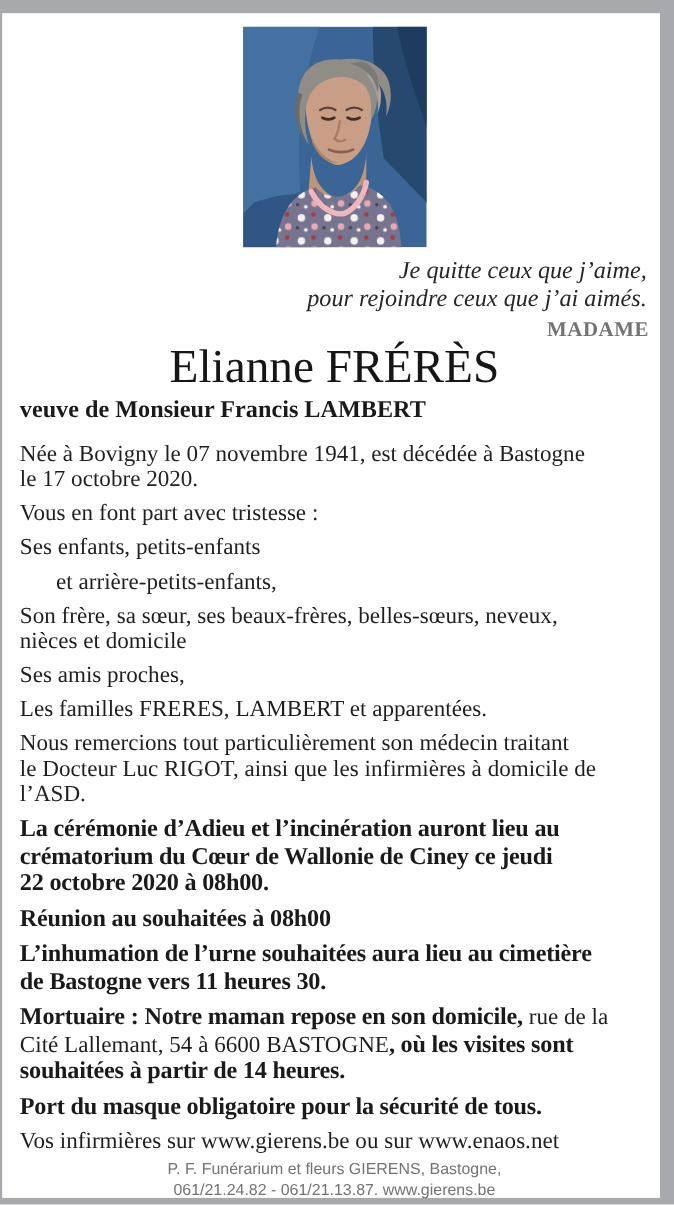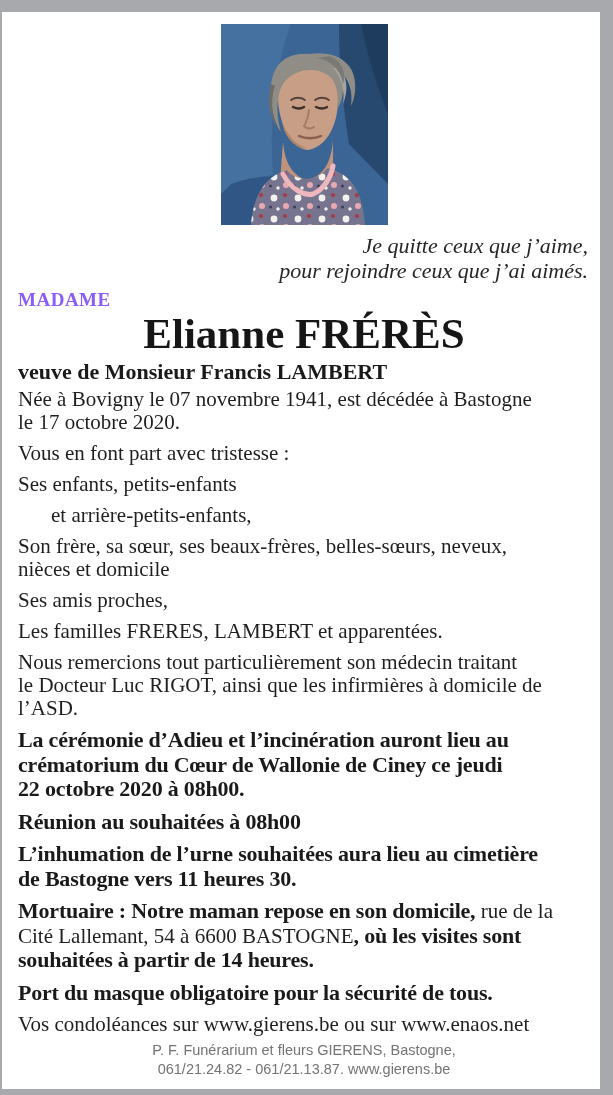--- a/index.html
+++ b/index.html
@@ -40,12 +40,12 @@
   
   .madame {
     margin-top: 6px;
-    text-align: left;
+    text-align: right;
     font-weight: bold;
     font-size: 19px;
     line-height: 22px;
     letter-spacing: 0.5px;
-    color: #8b5cf6;
+    color: #737373;
   }
   .deceased-name {
     text-align: center;

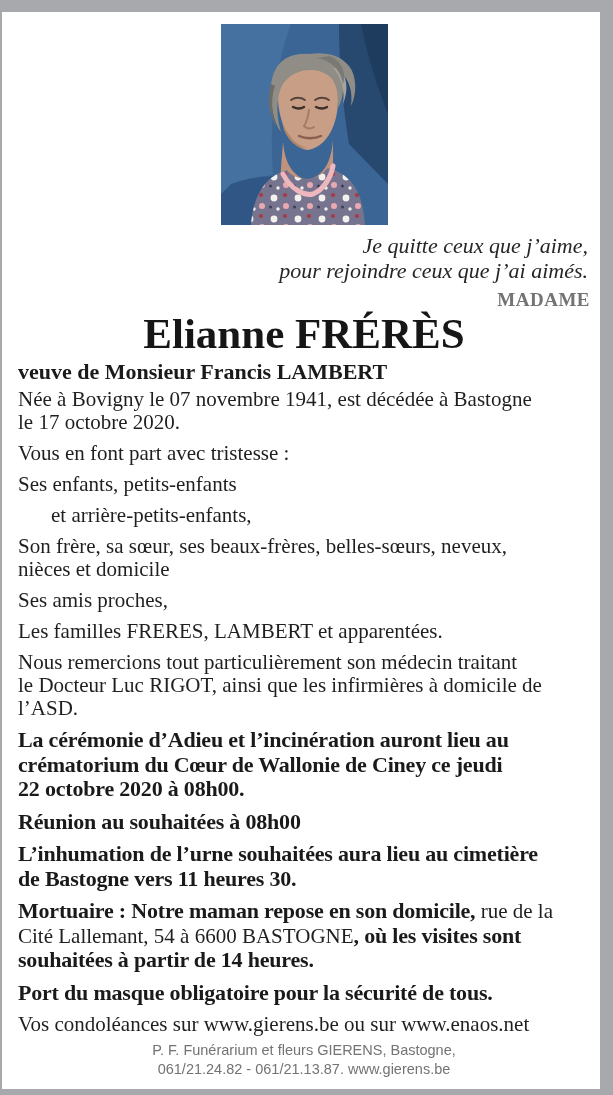--- a/index.html
+++ b/index.html
@@ -49,7 +49,7 @@
   }
   .deceased-name {
     text-align: center;
-    font-weight: bold;
+    font-weight: normal;
     font-size: 43px;
     line-height: 46px;
     color: #161616;

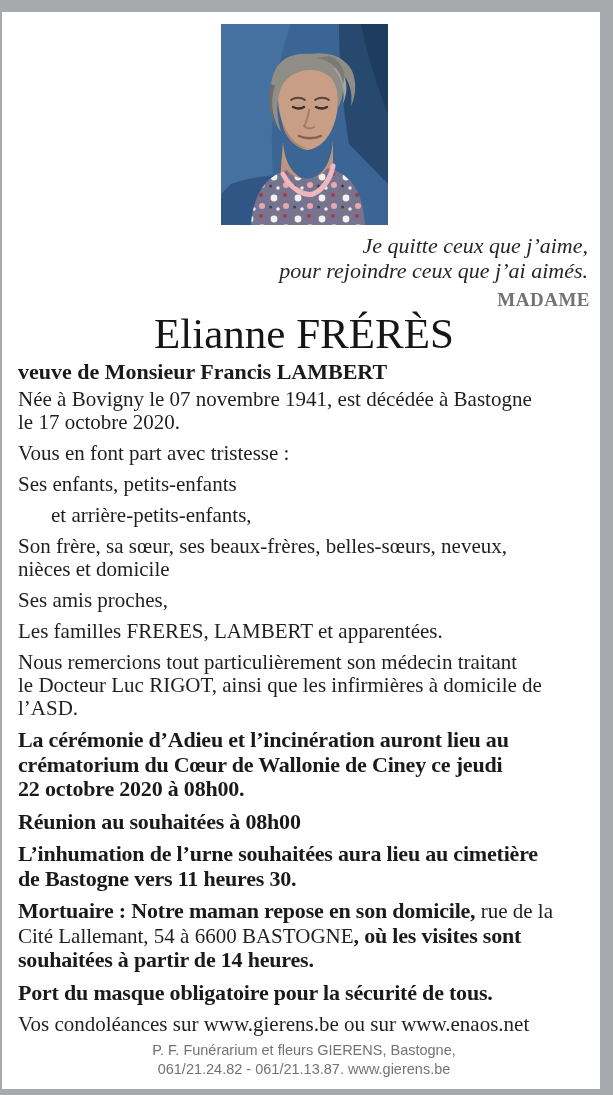--- a/index.html
+++ b/index.html
@@ -63,7 +63,7 @@
     color: #1a1a1a;
   }
   
-  .body-text { margin-top: 3px; }
+  .body-text { margin-top: 16px; }
   .para {
     margin: 0 0 8px 0;
     font-size: 21px;

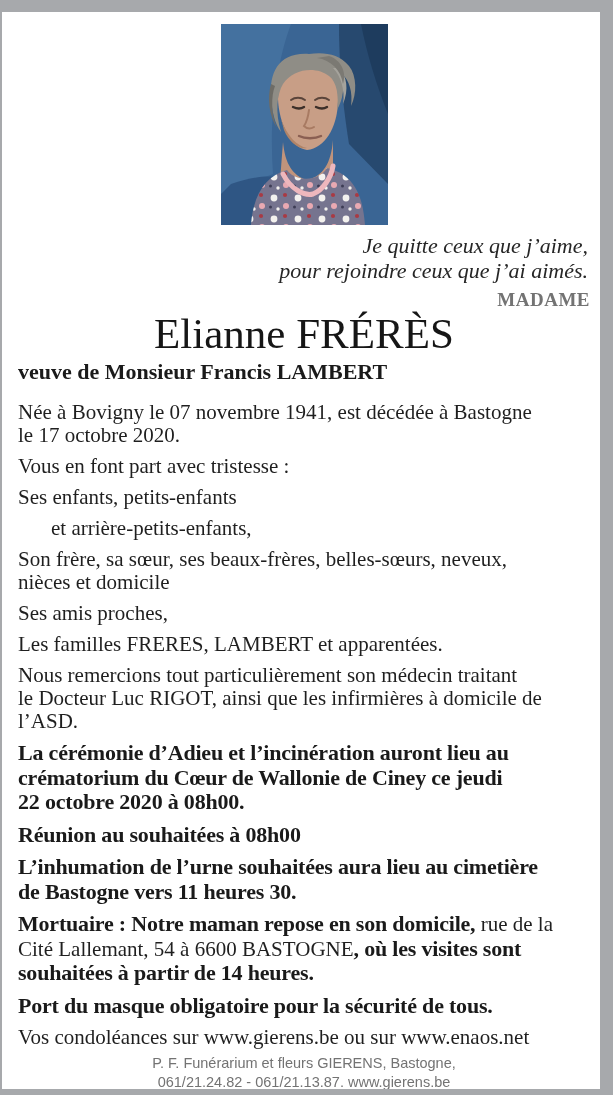--- a/index.html
+++ b/index.html
@@ -195,7 +195,7 @@
 
     <p class="para bold">Port du masque obligatoire pour la sécurité de tous.</p>
 
-    <p class="para last">Vos condoléances sur www.gierens.be ou sur www.enaos.net</p>
+    <p class="para last">Vos infirmières sur www.gierens.be ou sur www.enaos.net</p>
 
   </div>
 

